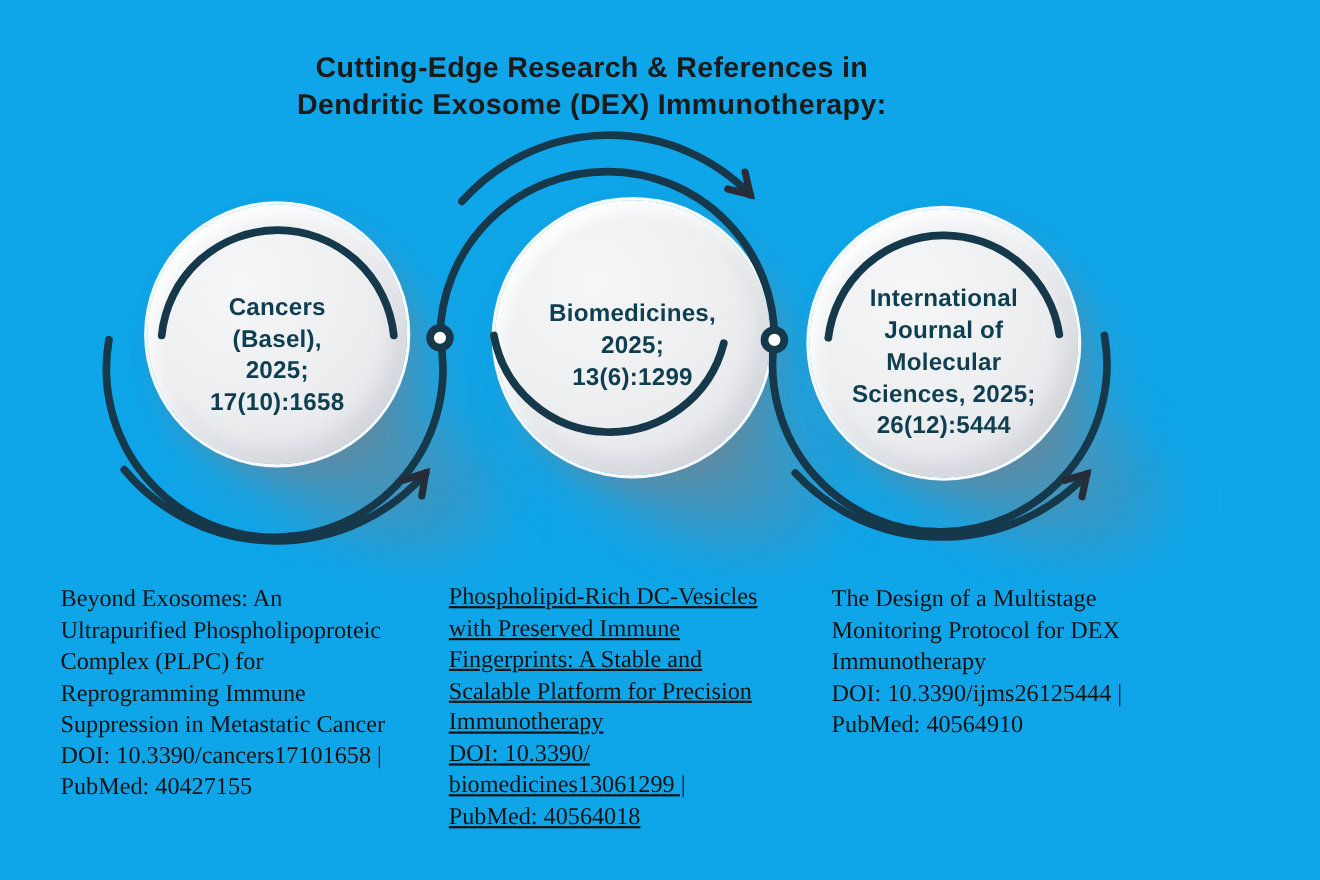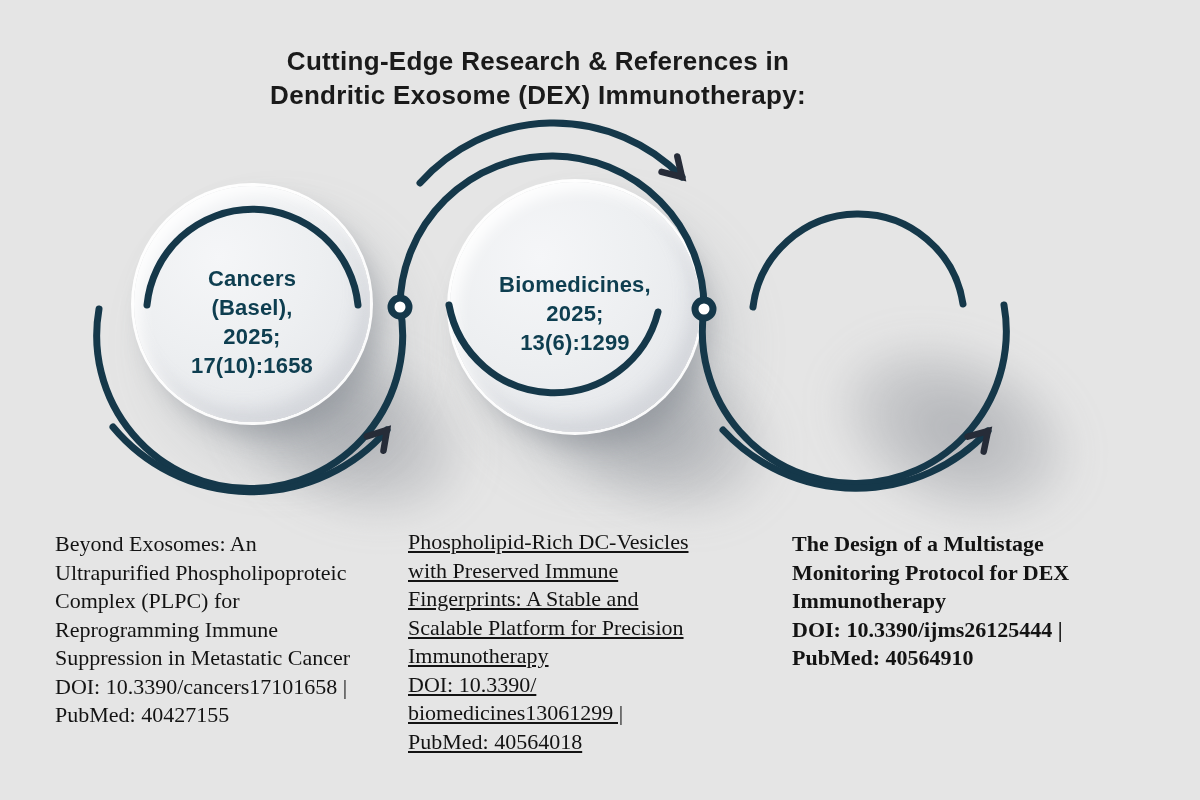--- a/index.html
+++ b/index.html
@@ -4,7 +4,7 @@
 <style>
   html,body { margin:0; padding:0; background:#ffffff; }
   .canvas {
-    position:relative; width:1200px; height:800px; background:#e5e5e5;
+    position:relative; width:1200px; height:800px; background:#0ea5e9;
     overflow:hidden; font-family:"Liberation Sans", sans-serif;
   }
   .title {

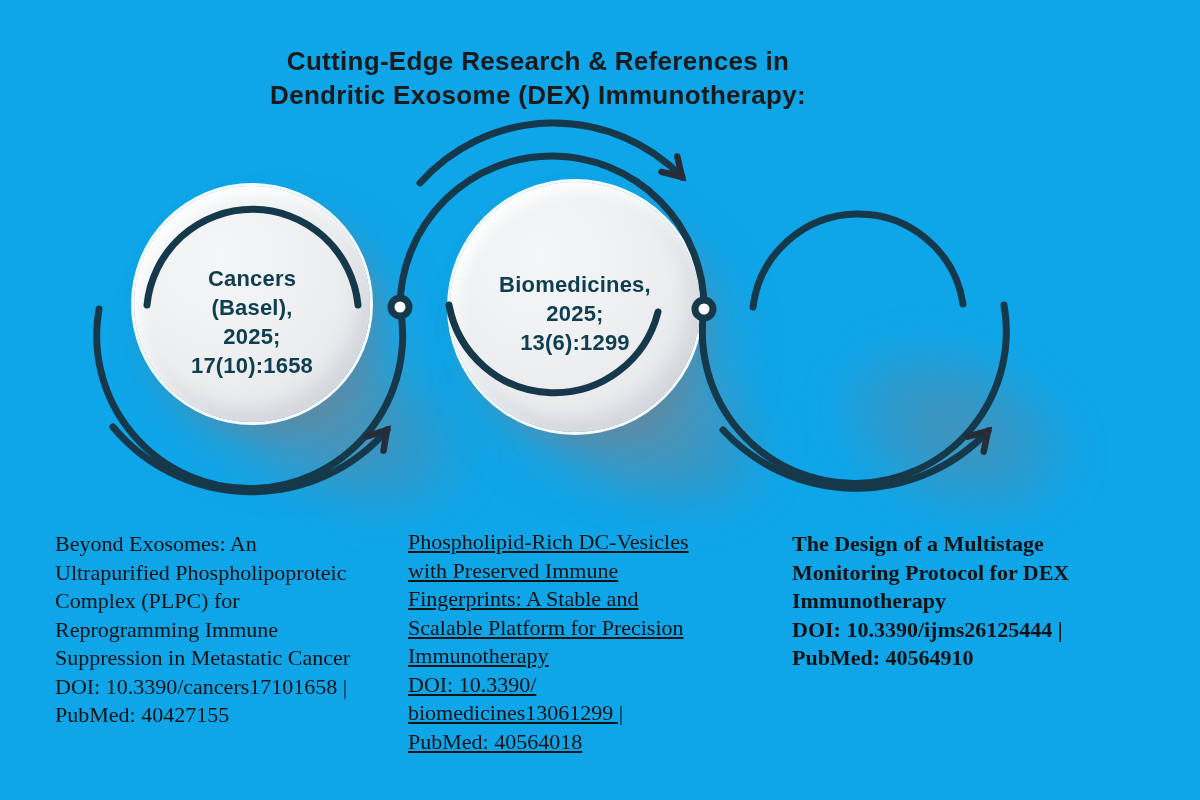--- a/index.html
+++ b/index.html
@@ -76,6 +76,13 @@
 2025;
 13(6):1299</div>
   </div>
+  <div class="bubble bubble3">
+    <div class="journal-label">International
+Journal of
+Molecular
+Sciences, 2025;
+26(12):5444</div>
+  </div>
 
   <svg class="flow" width="1200" height="800" viewBox="0 0 1200 800">
     <defs>

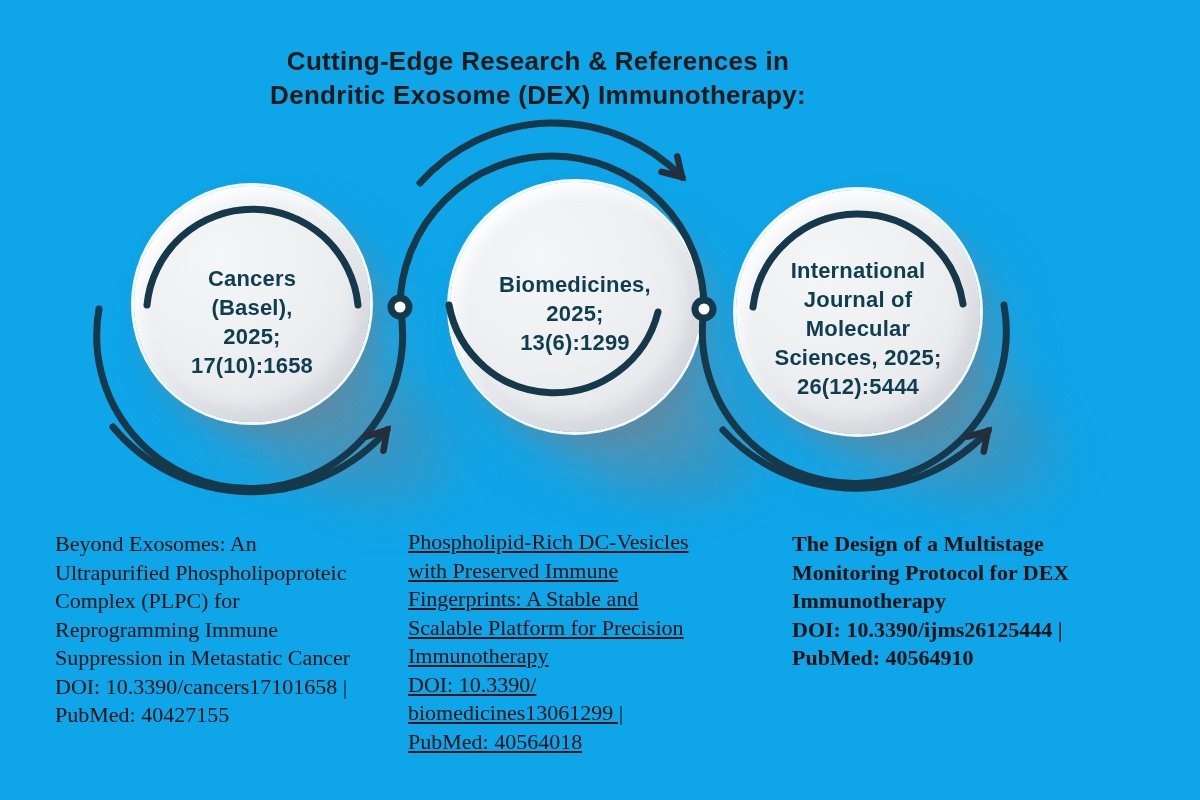--- a/index.html
+++ b/index.html
@@ -50,7 +50,7 @@
   }
   .caption1 { left:55px;  top:530px; }
   .caption2 { left:408px; top:528px;text-decoration:underline; }
-  .caption3 { left:792px; top:530px;font-weight:bold; }
+  .caption3 { left:756px; top:530px; }
   svg.flow { position:absolute; left:0; top:0; pointer-events:none; }
 </style>
 </head>

